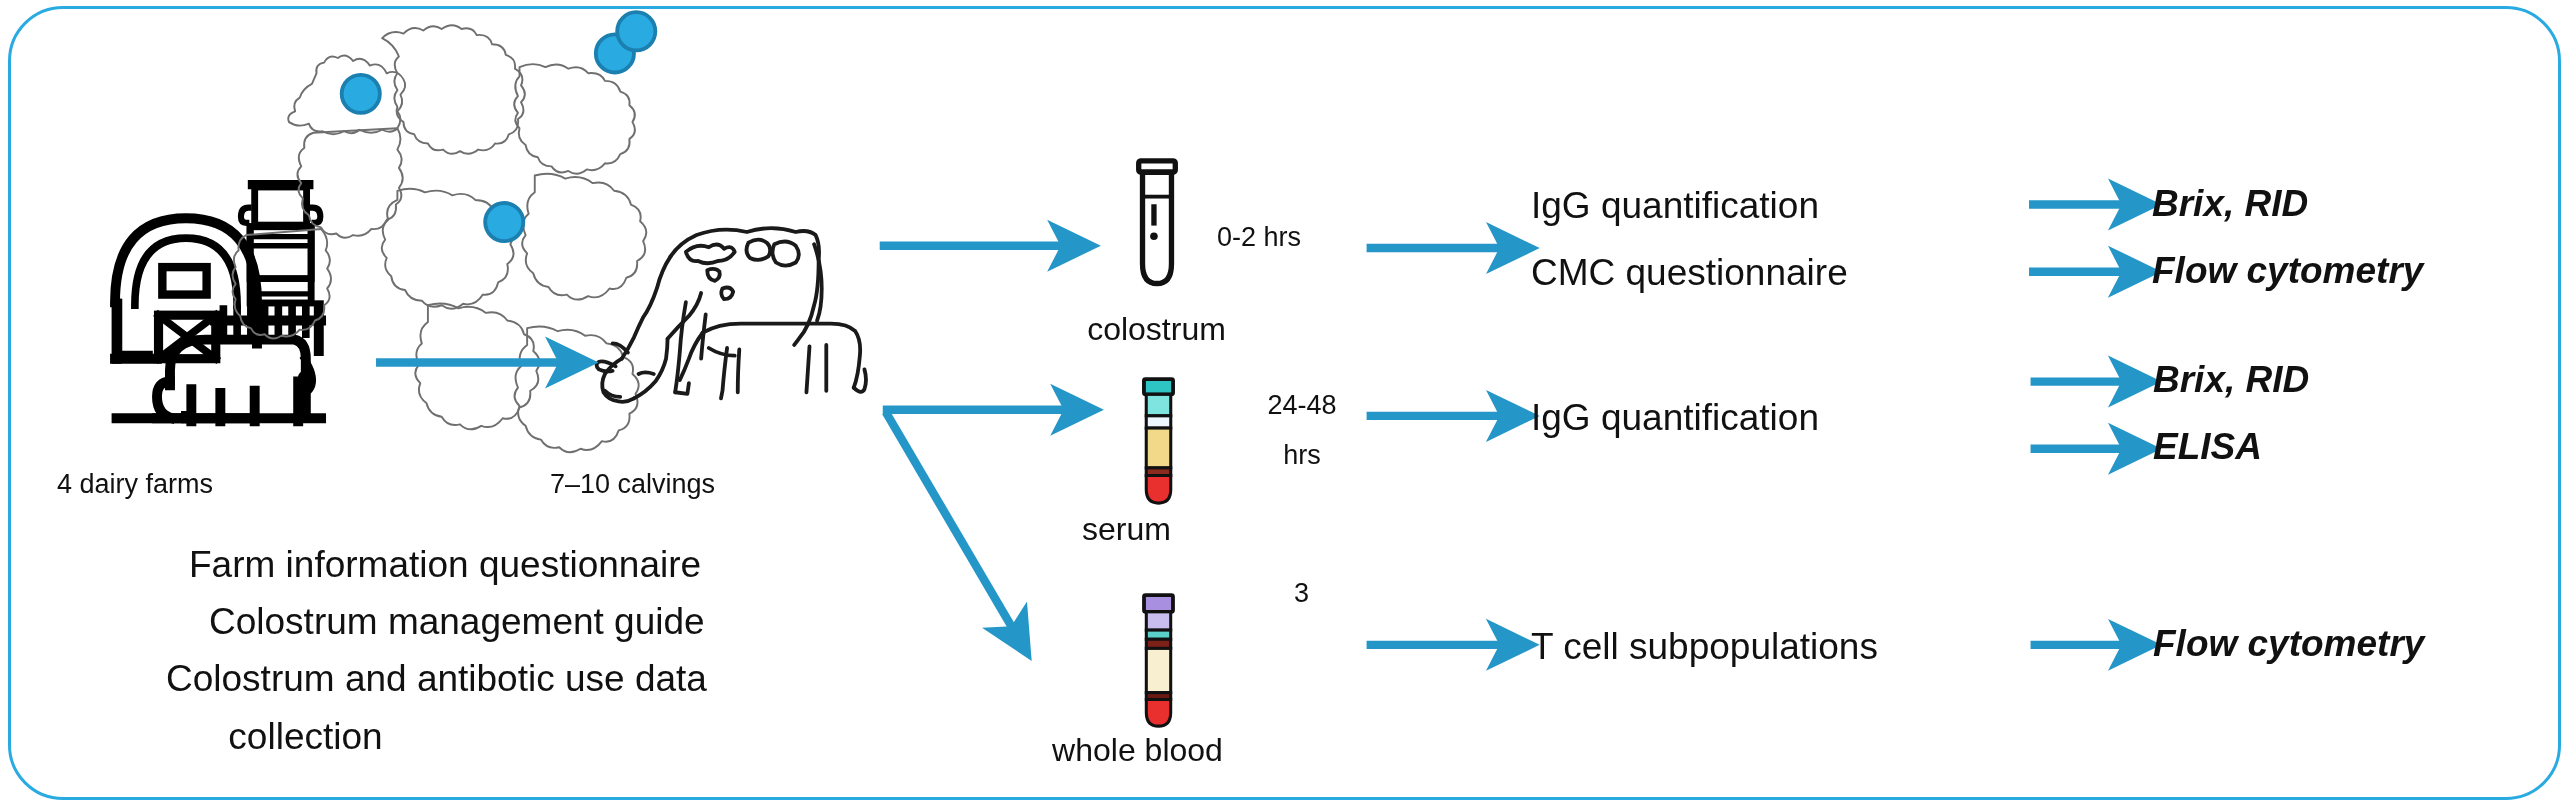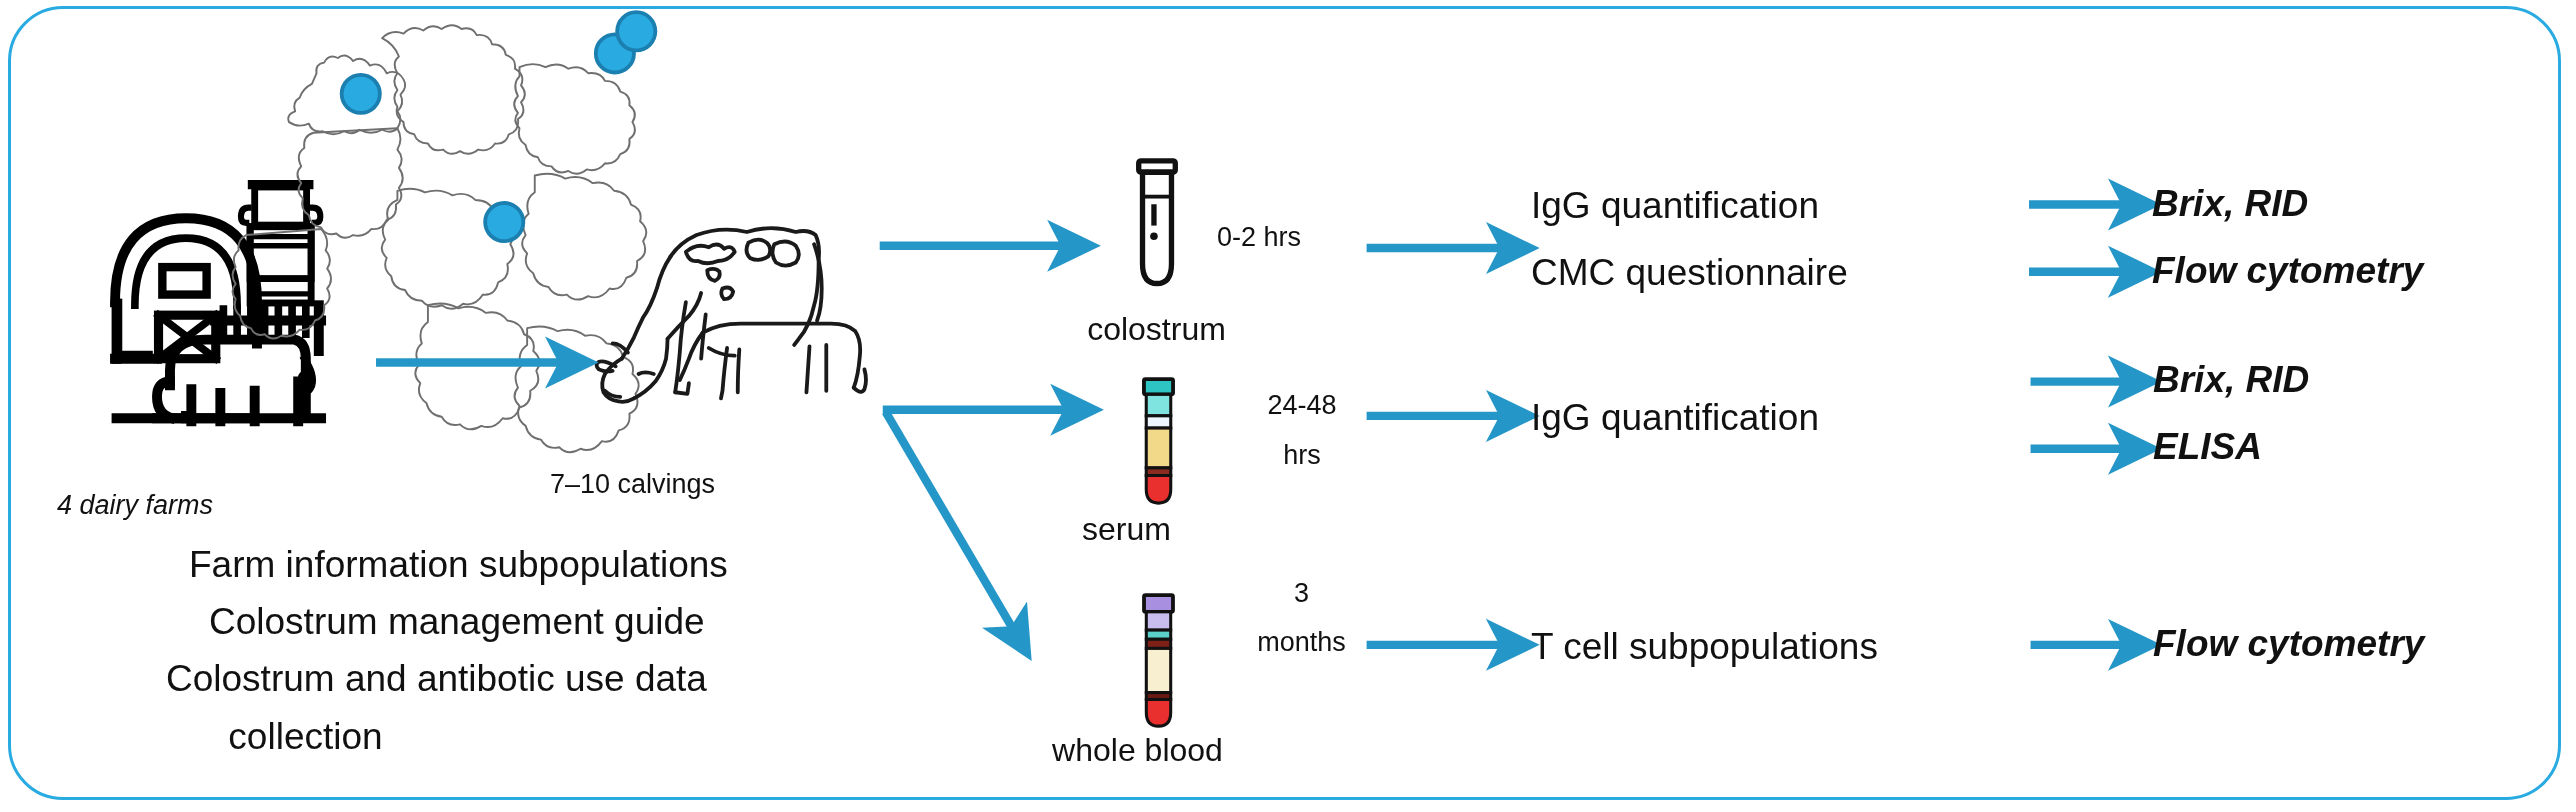--- a/index.html
+++ b/index.html
@@ -277,7 +277,7 @@
     <path d="M29 141 L29 158 Q 29 176 45 176 Q 61 176 61 158 L61 141 Z" fill="#ea2f2f" stroke="#111" stroke-width="4"></path>
   </svg>
 
-  <div class="txt big" style="left:57px; top:491px;font-style:italic;">4 dairy farms</div>
+  <div class="txt big" style="left:57px; top:470px;">4 dairy farms</div>
 
   <div class="txt big" style="left:550px; top:470px;">7–10 calvings</div>
 

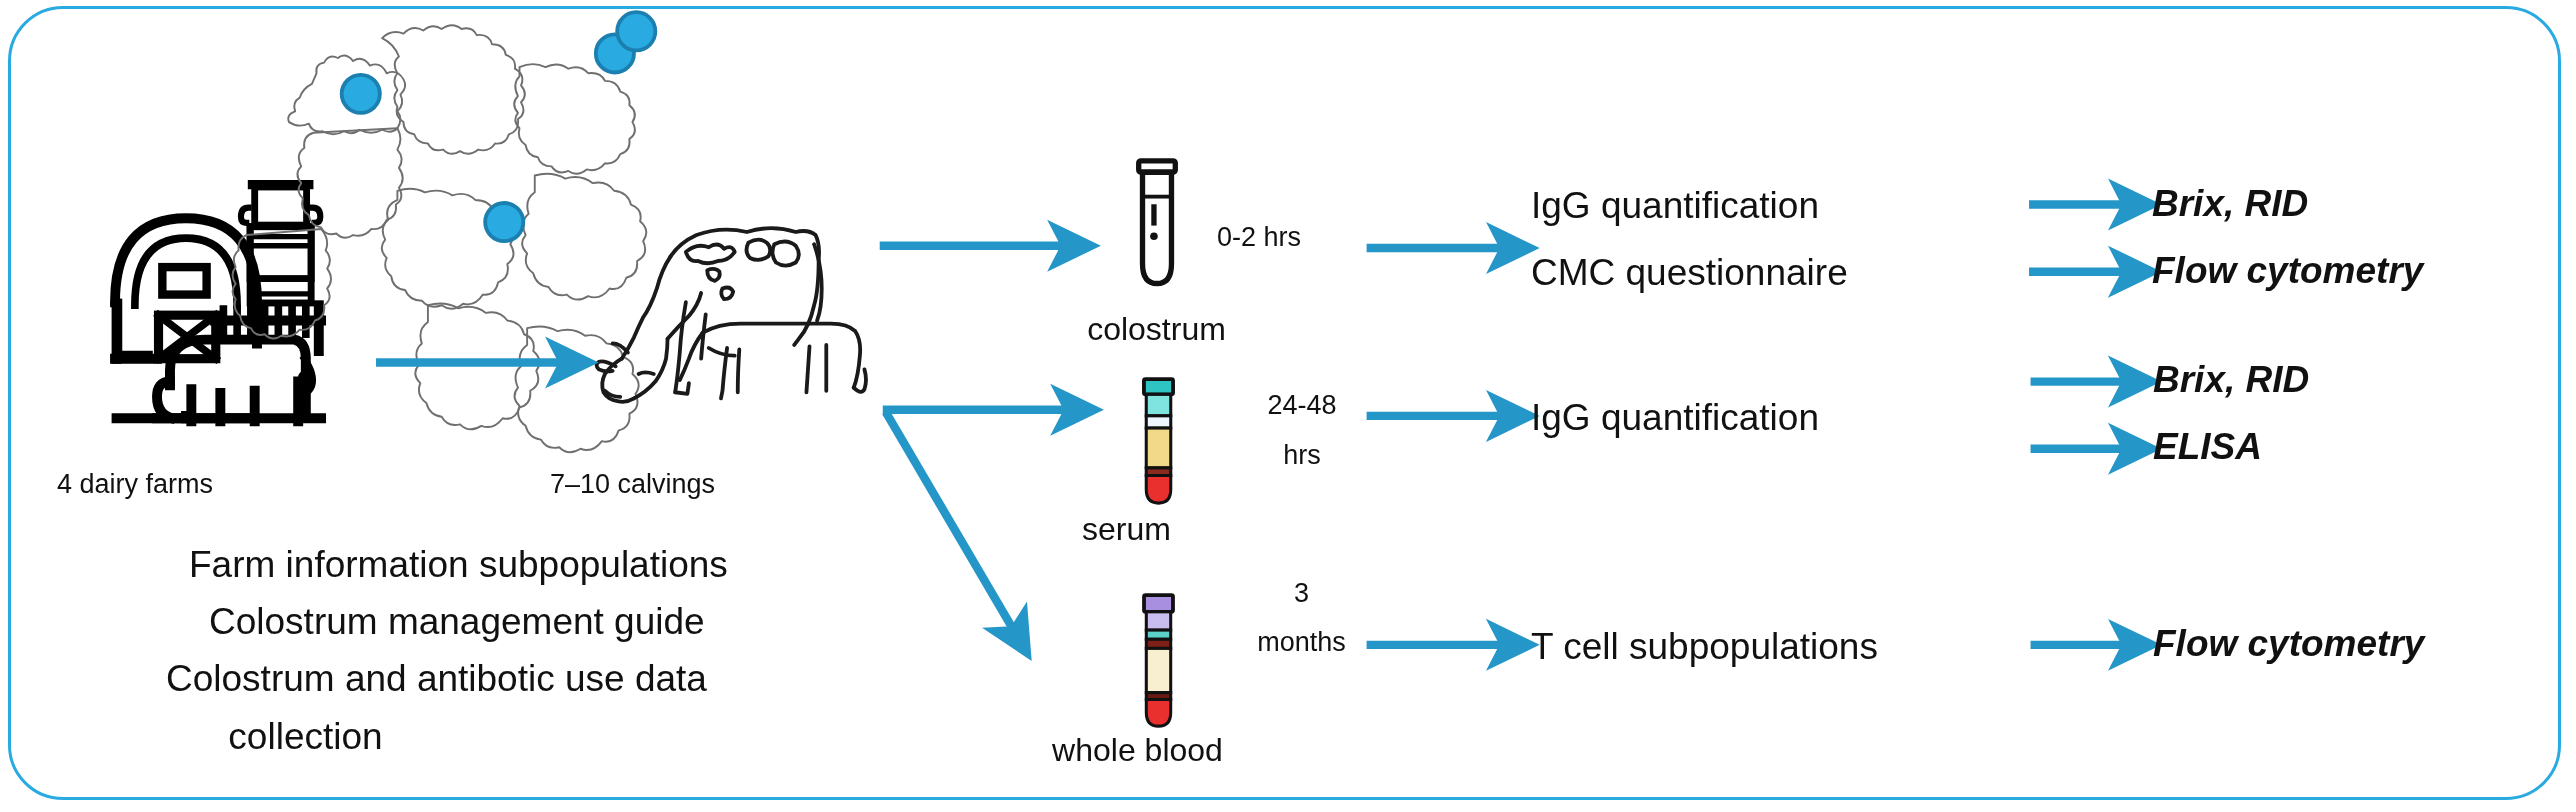--- a/index.html
+++ b/index.html
@@ -281,7 +281,7 @@
 
   <div class="txt big" style="left:550px; top:470px;">7–10 calvings</div>
 
-  <div class="txt mid" style="left:189px; top:546px;">Farm information subpopulations</div>
+  <div class="txt mid" style="left:189px; top:546px;">Farm information questionnaire</div>
   <div class="txt mid" style="left:189px; top:603px;margin-left:20px;">Colostrum management guide</div>
   <div class="txt mid" style="left:166px; top:660px;">Colostrum and antibotic use data</div>
   <div class="txt mid ctr" style="left:0px; top:718px; width:611px;">collection</div>

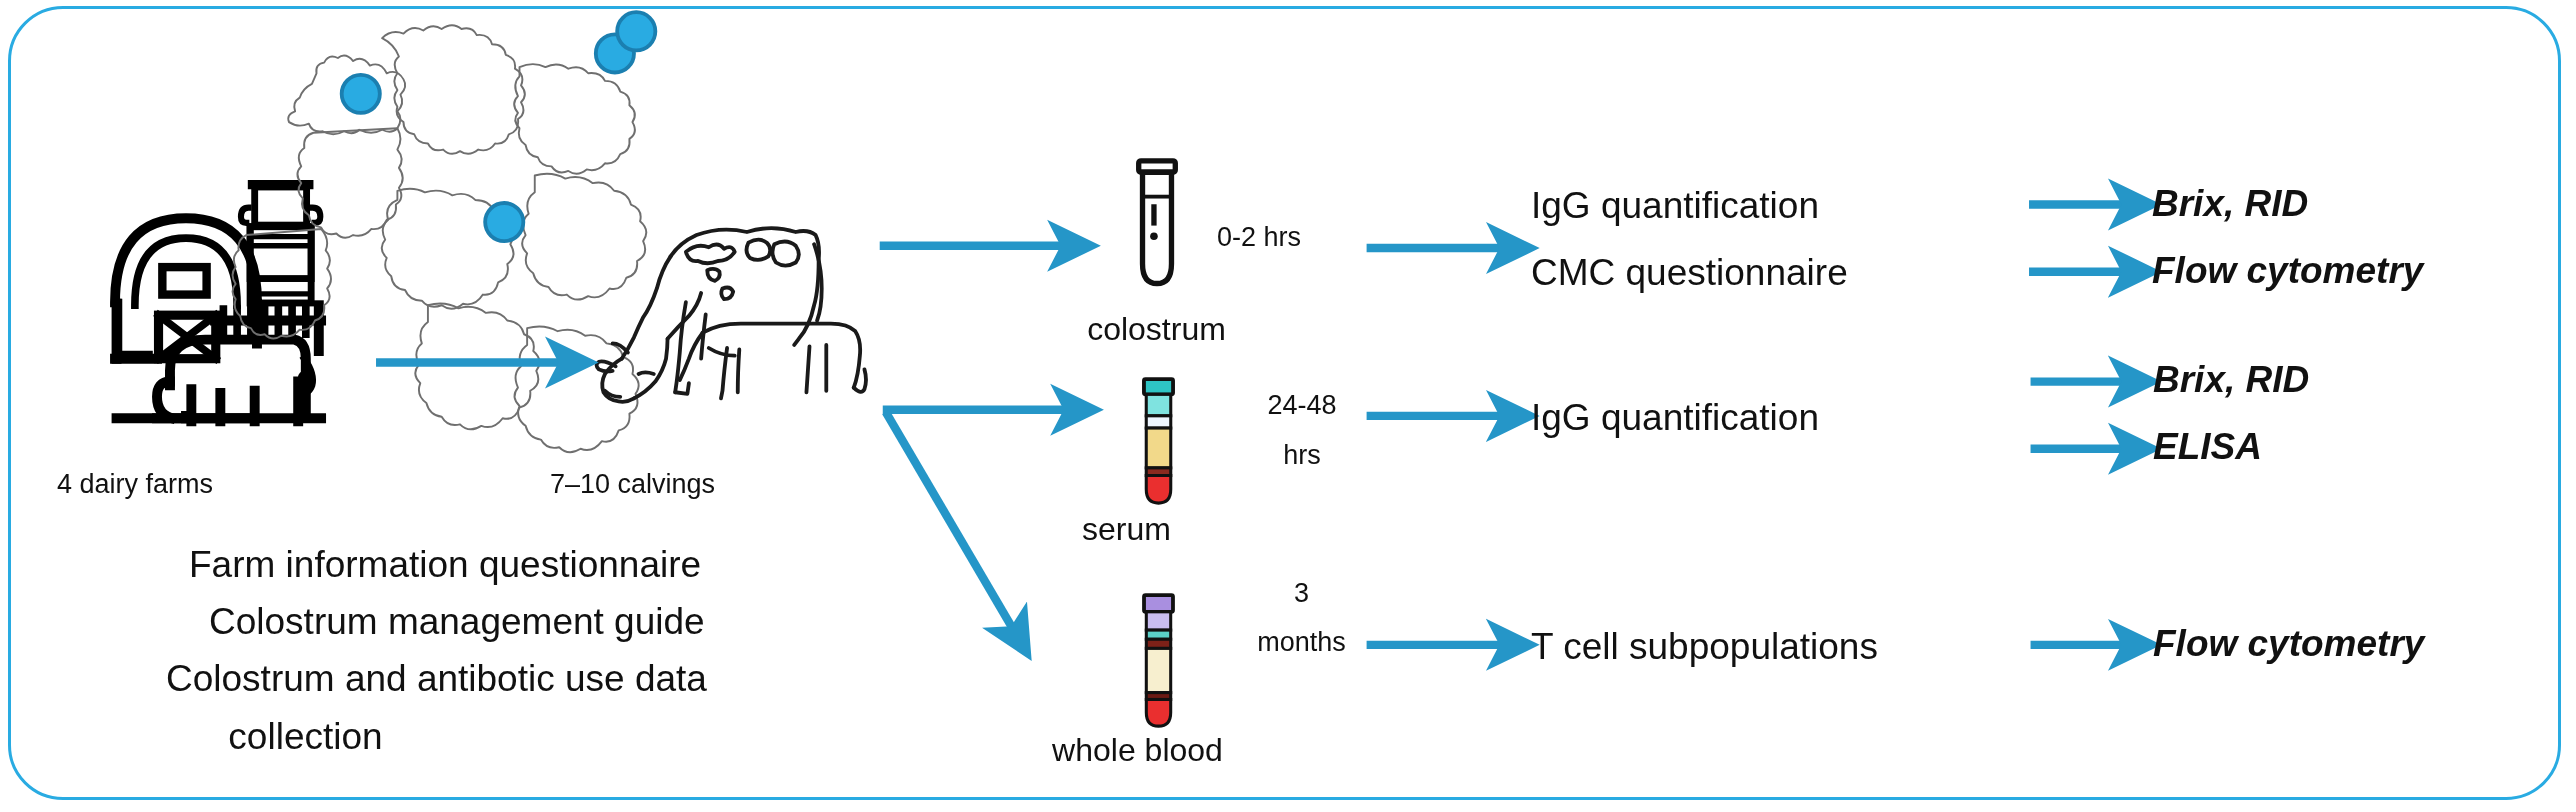--- a/index.html
+++ b/index.html
@@ -296,7 +296,6 @@
   <div class="txt big ctr" style="left:1199px; top:441px; width:206px;">hrs</div>
 
   <div class="txt big ctr" style="left:1191px; top:579px; width:221px;">3</div>
-  <div class="txt big ctr" style="left:1191px; top:628px; width:221px;">months</div>
 
   <div class="txt mid" style="left:1531px; top:187px;">IgG quantification</div>
   <div class="txt mid" style="left:1531px; top:254px;">CMC questionnaire</div>

